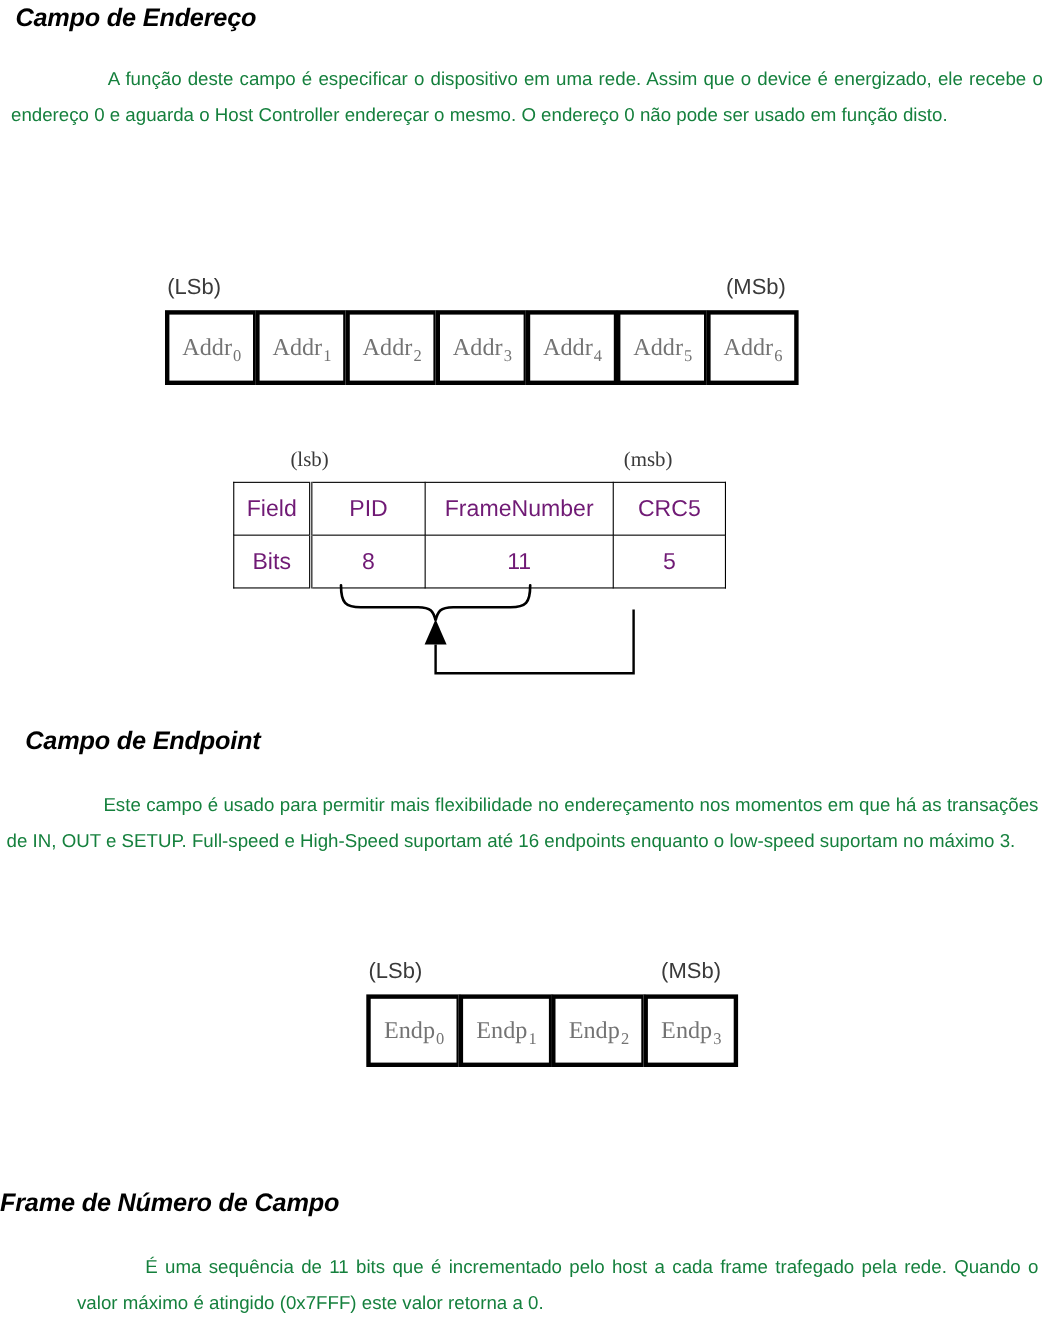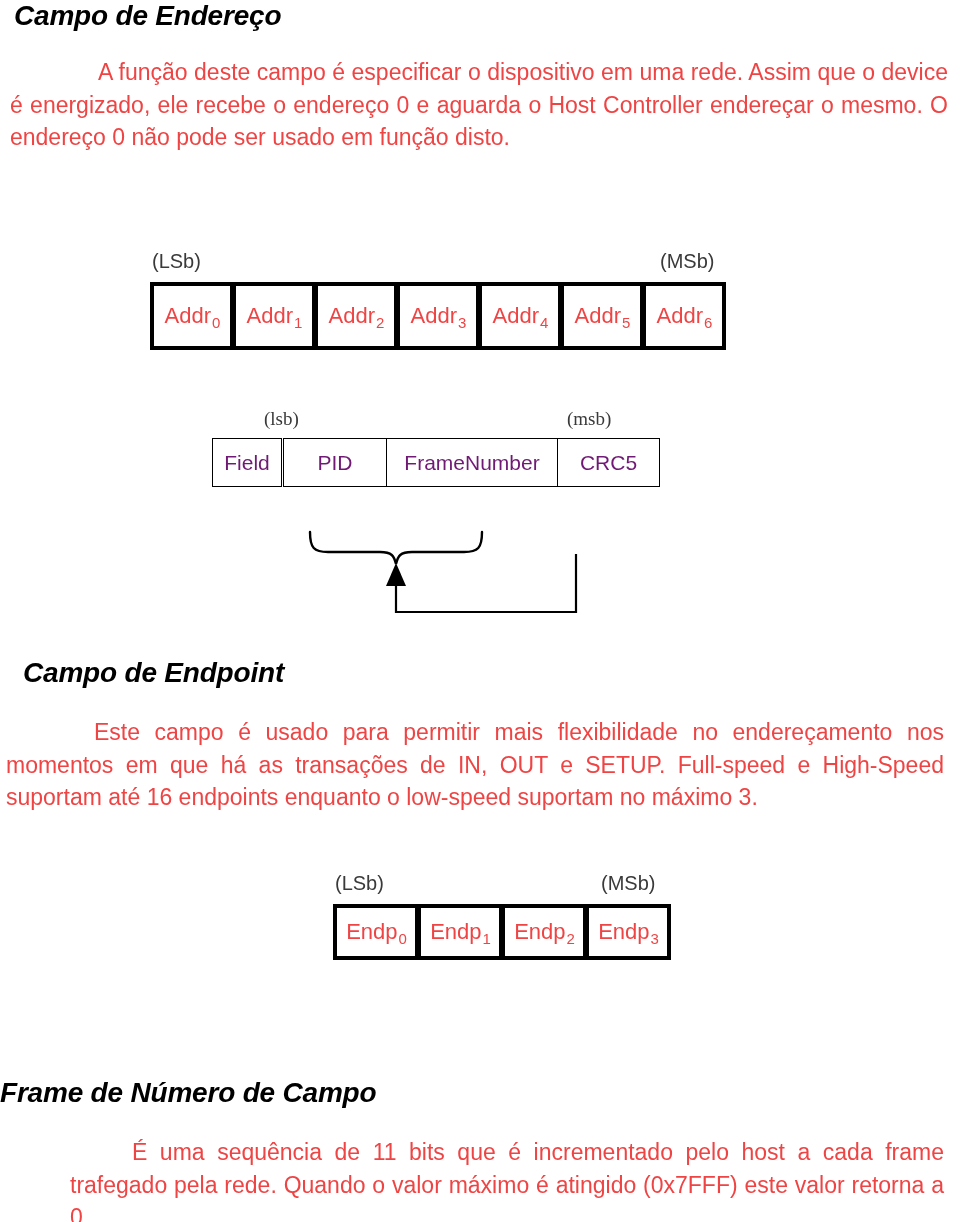--- a/index.html
+++ b/index.html
@@ -28,7 +28,7 @@
     font-family: "Liberation Sans", sans-serif;
     font-weight: bold;
     font-style: italic;
-    font-size: 28px;
+    font-size: 23px;
     line-height: 28px;
     letter-spacing: -0.2px;
     white-space: nowrap;

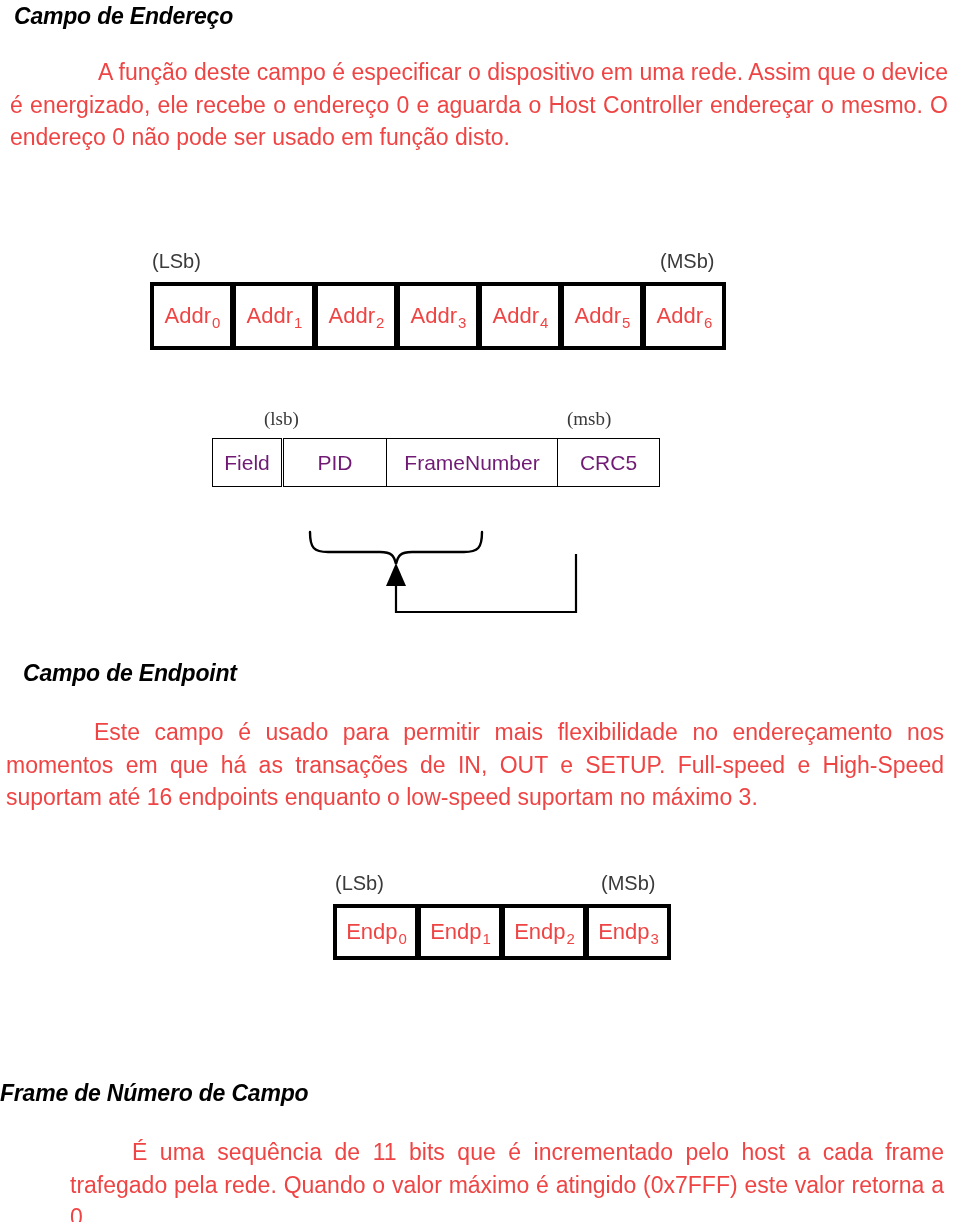--- a/index.html
+++ b/index.html
@@ -41,11 +41,11 @@
   .para {
     position: absolute;
     font-family: "Liberation Sans", sans-serif;
-    font-size: 23px;
+    font-size: 17px;
     line-height: 32.5px;
     text-align: justify;
     text-indent: 88px;
-    color: #ef4444;
+    color: #15803d;
   }
   #para-endereco { left: 10px;  top: 56px; width: 938px; }
   #para-endpoint { left: 6px;   top: 716px; width: 938px; }

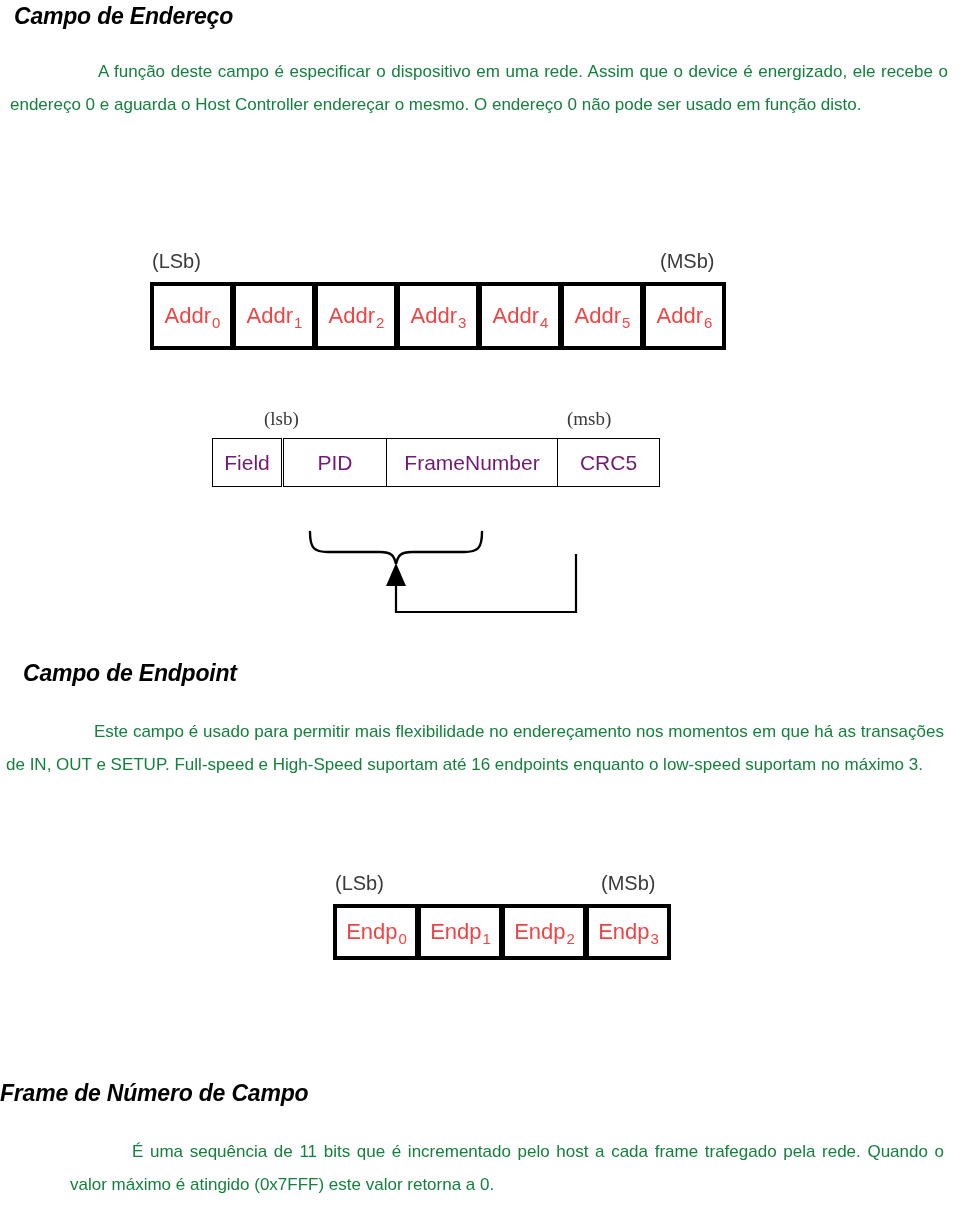--- a/index.html
+++ b/index.html
@@ -86,9 +86,9 @@
     margin-right: -2px;
   }
   .bitname {
-    font-family: Liberation Sans, sans-serif;
+    font-family: Liberation Serif, serif;
     font-size: 22px;
-    color: #ef4444;
+    color: #737373;
     white-space: nowrap;
   }
   .bitname sub {

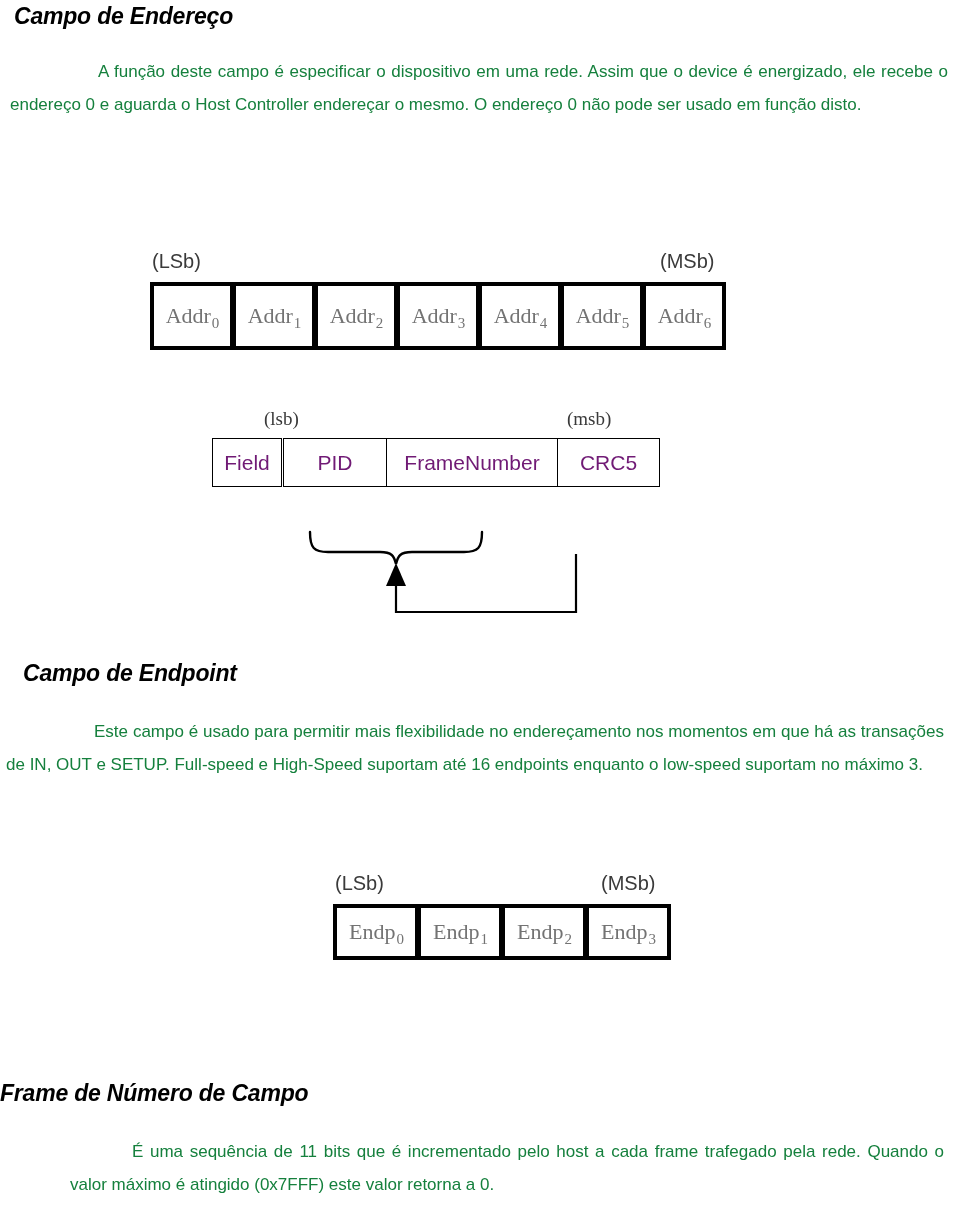--- a/index.html
+++ b/index.html
@@ -228,6 +228,12 @@
           <td class="c-fn">FrameNumber</td>
           <td class="c-crc">CRC5</td>
         </tr>
+        <tr>
+          <td class="c-field">Bits</td>
+          <td class="c-pid">8</td>
+          <td class="c-fn">11</td>
+          <td class="c-crc">5</td>
+        </tr>
       </tbody>
     </table>
 

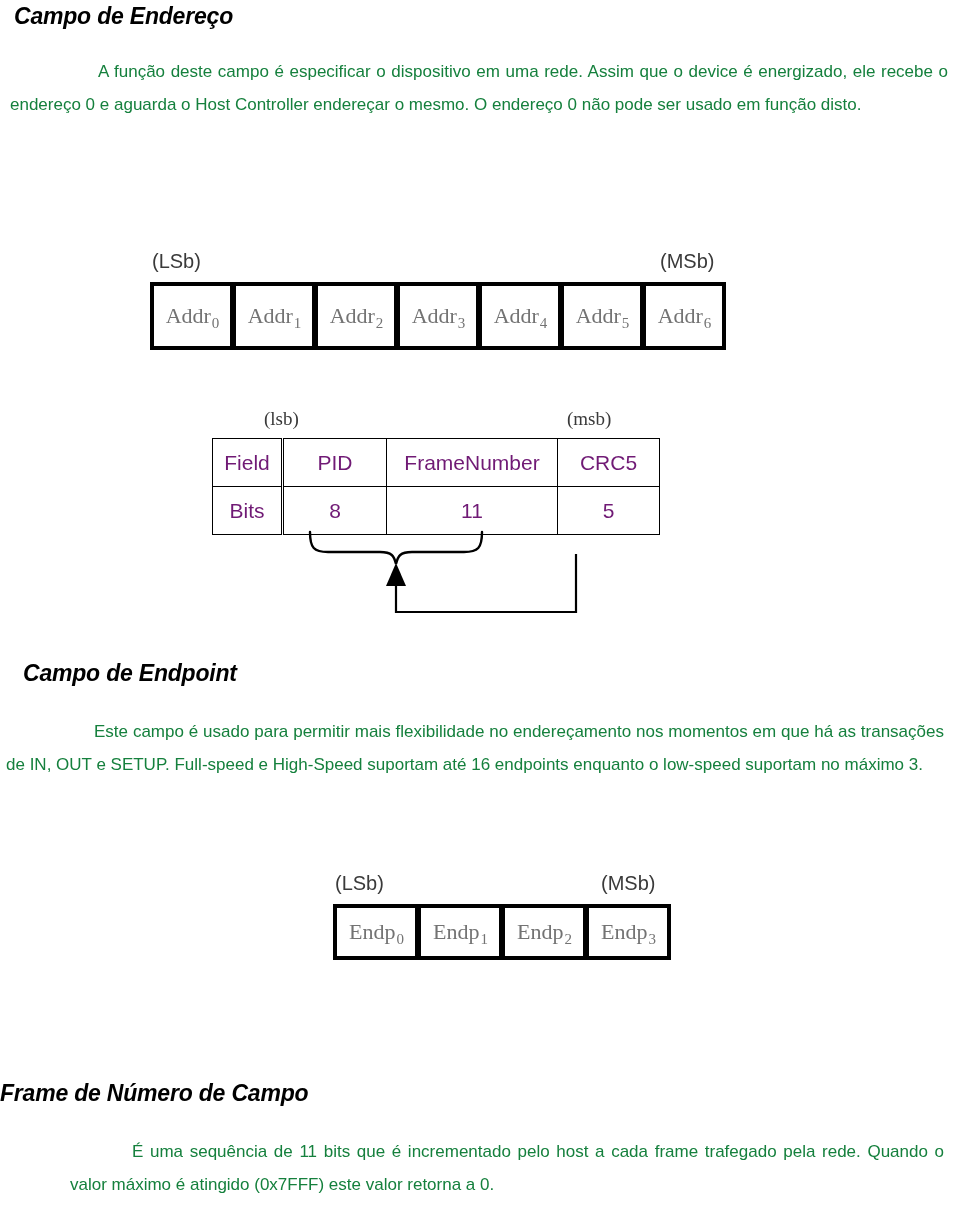--- a/index.html
+++ b/index.html
@@ -169,7 +169,7 @@
   }
   #diagram-endp .cell {
     width: 86px;
-    height: 56px;
+    height: 66px;
     border: 4px solid #000;
     box-sizing: border-box;
     display: flex;

